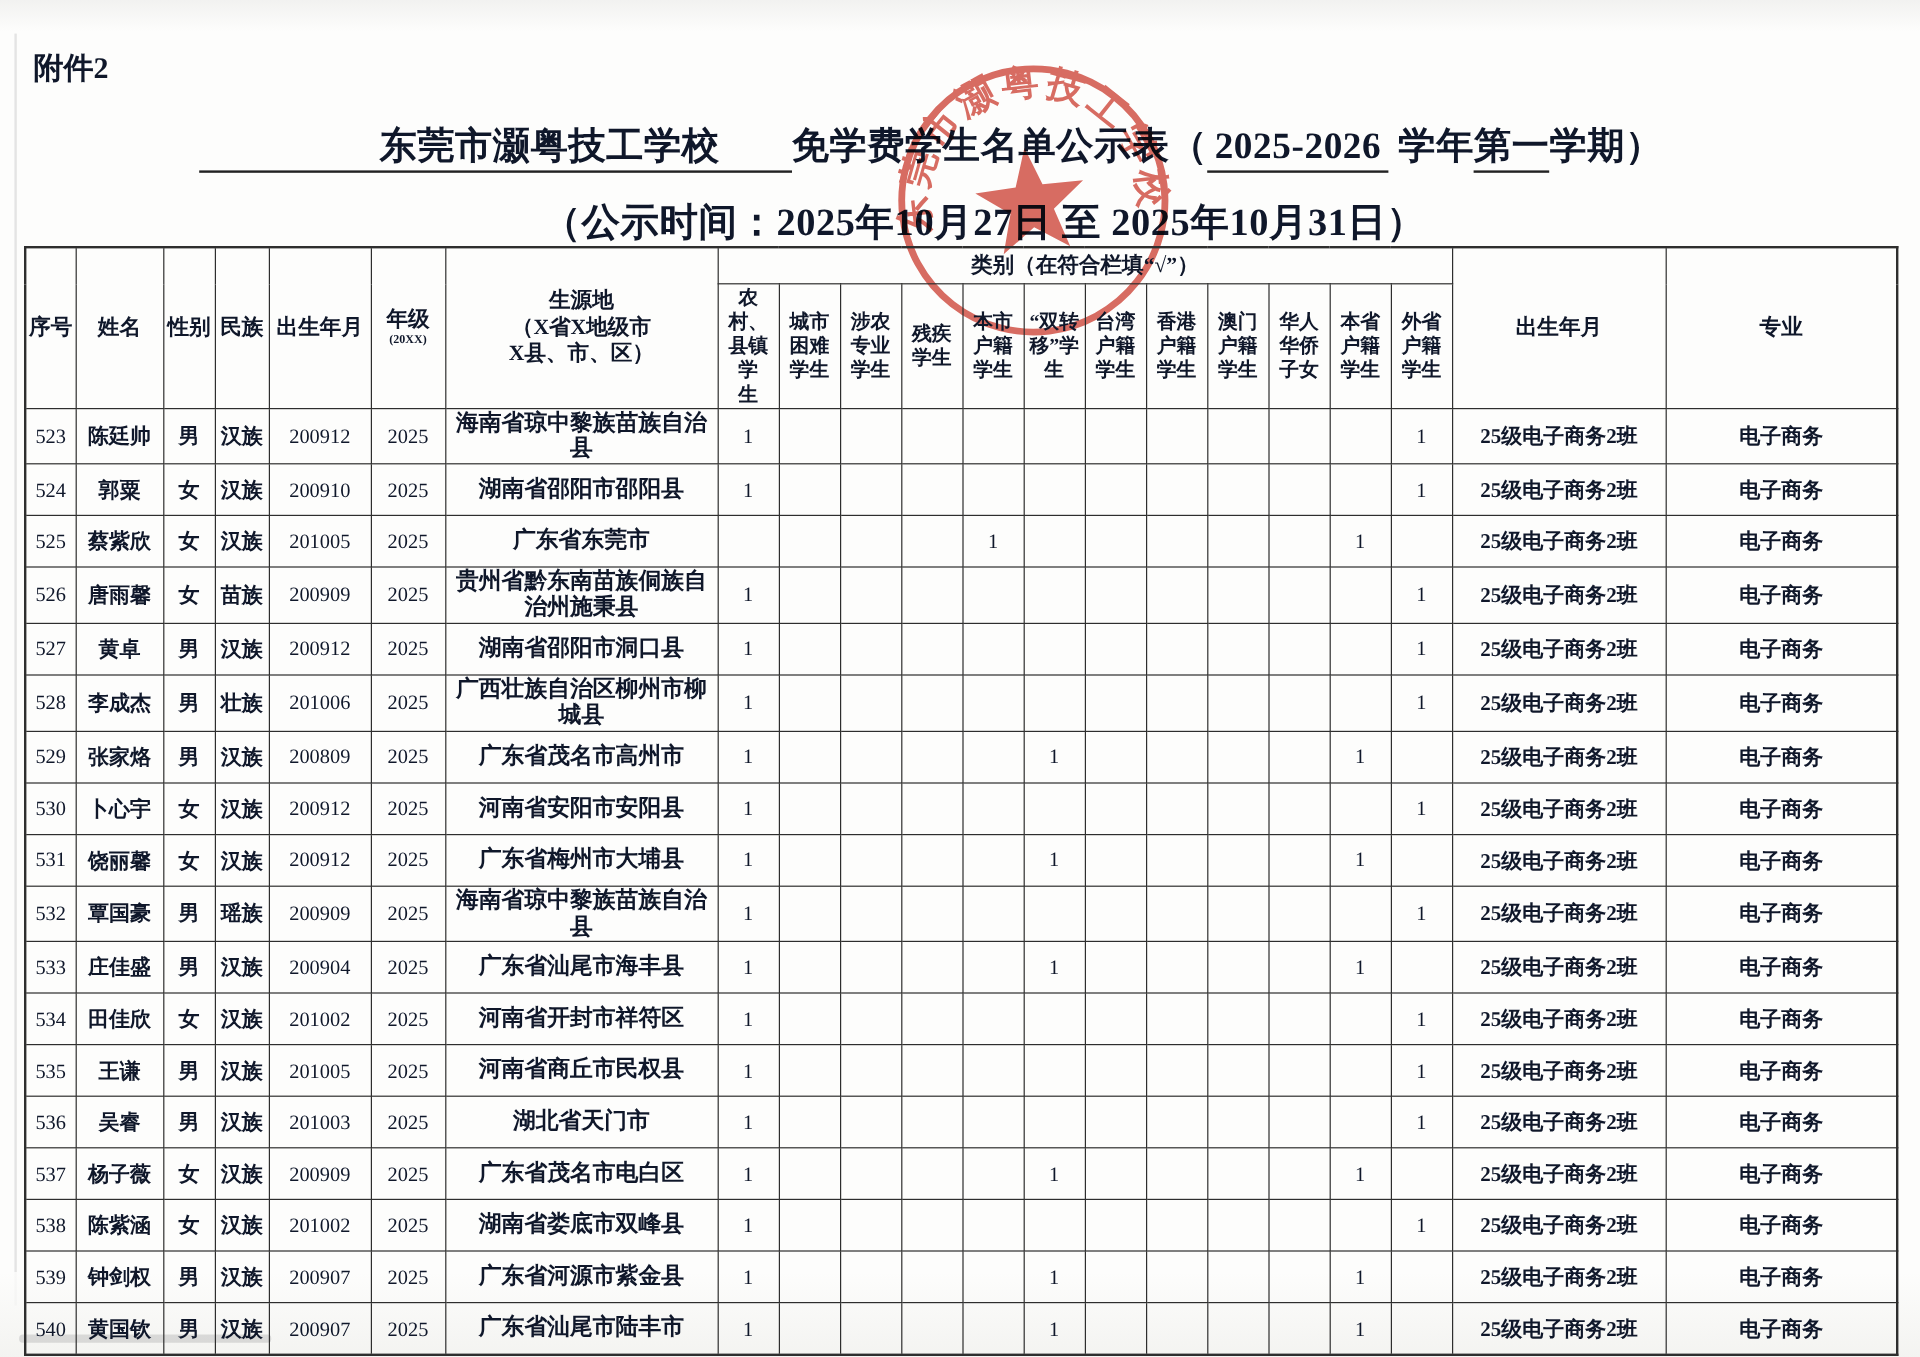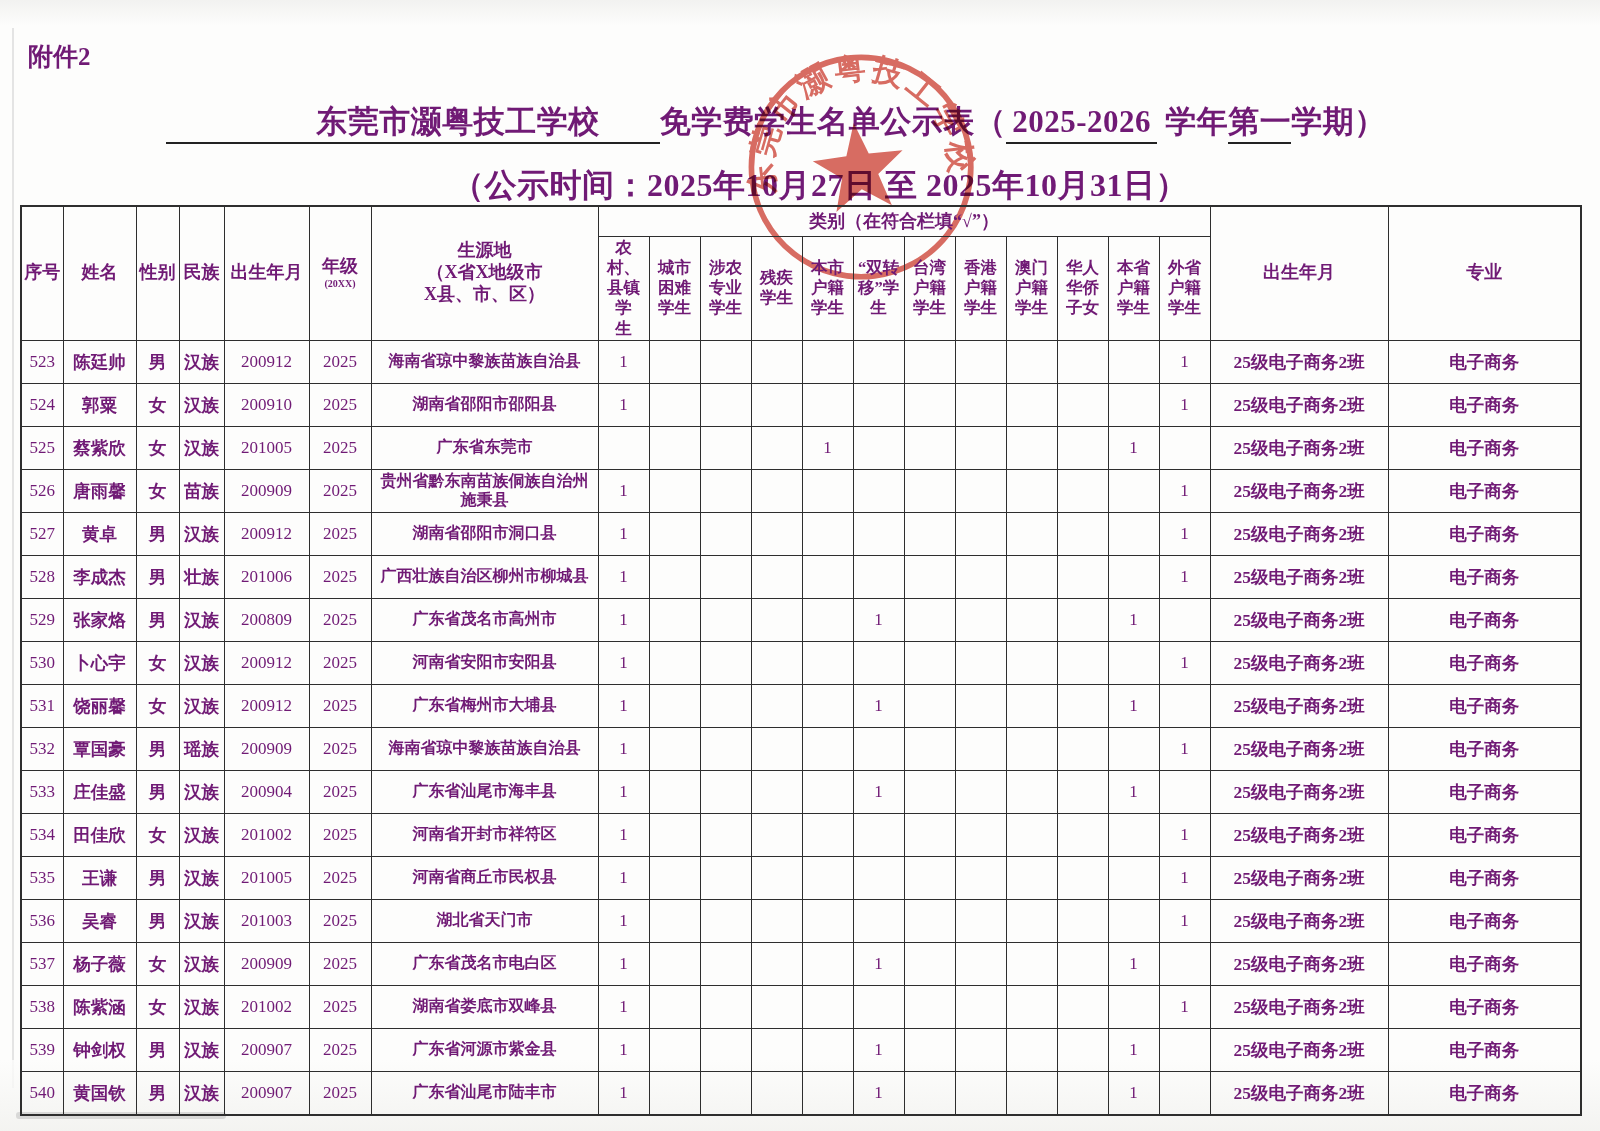--- a/index.html
+++ b/index.html
@@ -5,7 +5,7 @@
   html,body{margin:0;padding:0;background:#9a9a9a;}
   .page{
     position:relative;width:1600px;height:1131px;background:#fdfdfc;overflow:hidden;
-    font-family:"Liberation Serif","DejaVu Serif",serif;color:#701a75;
+    font-family:"Liberation Serif","DejaVu Serif",serif;color:#0f172a;
   }
   
   .edge-left{position:absolute;left:12px;top:28px;width:2px;height:1060px;background:#cfcfcf;opacity:.55;}

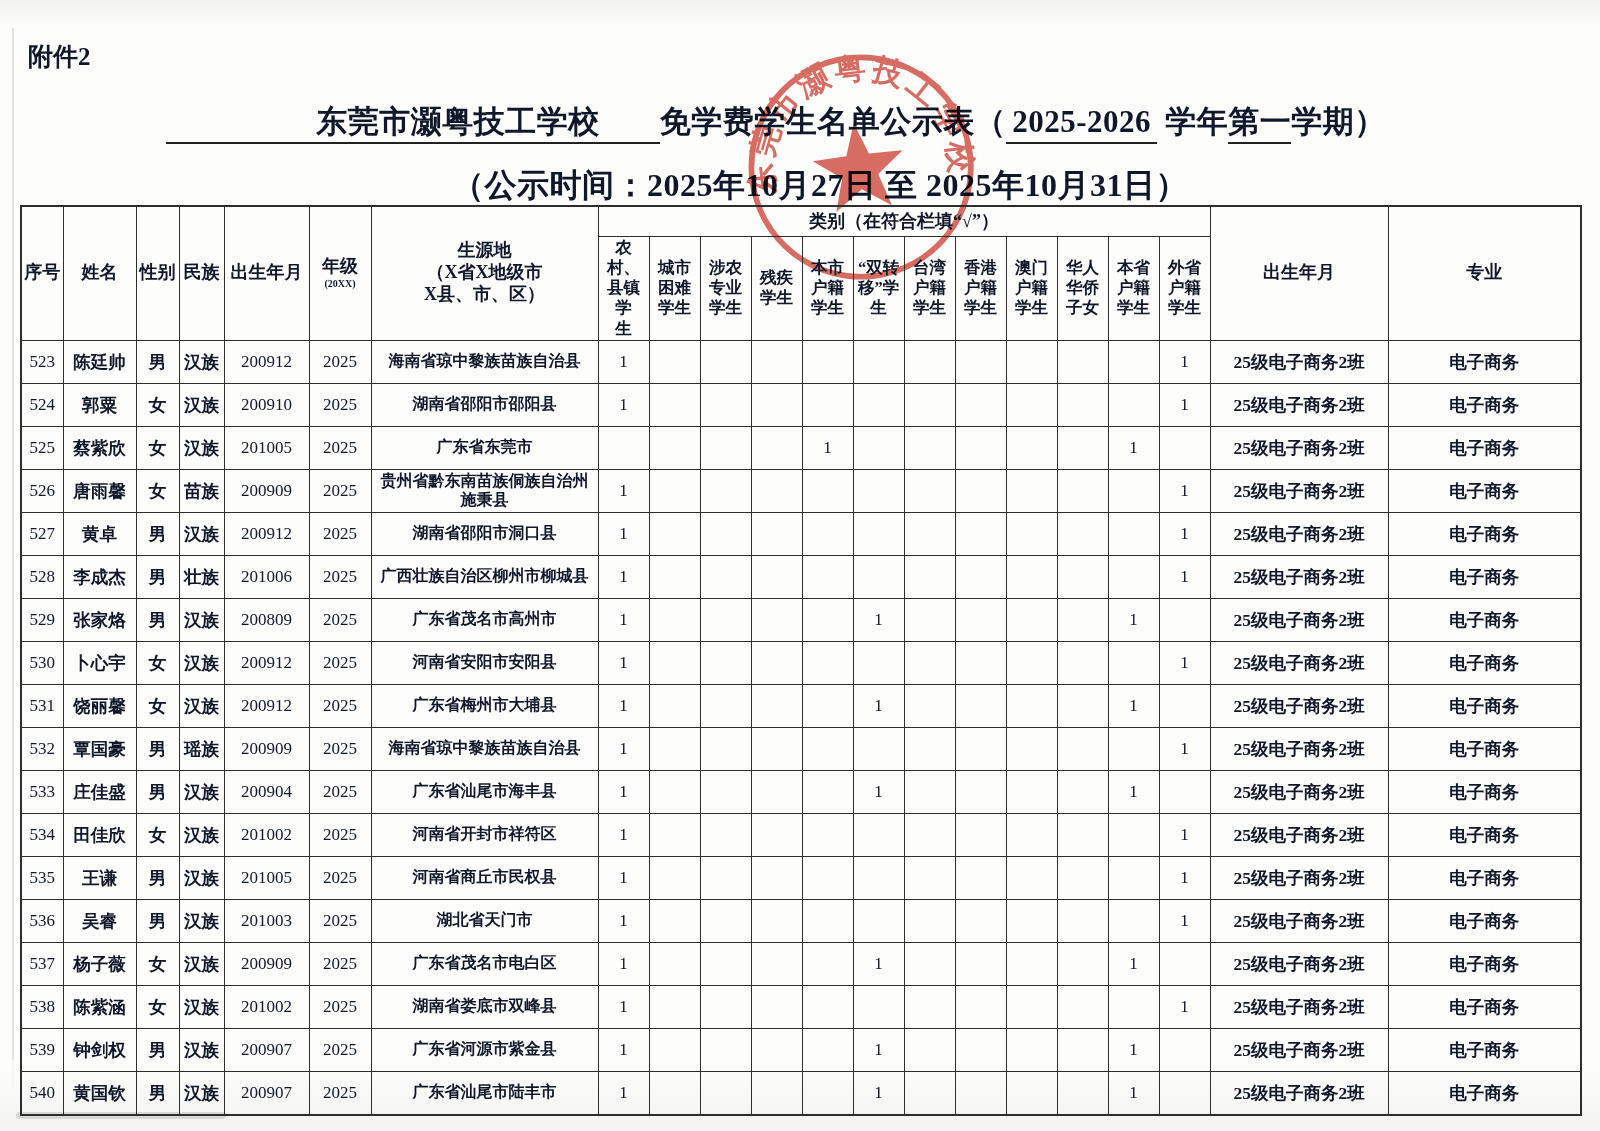--- a/index.html
+++ b/index.html
@@ -44,7 +44,7 @@
   .grade-sub{display:block;font-size:10px;font-weight:700;}
   tbody td{height:40px;font-size:17.5px;font-weight:700;line-height:1.15;}
   tbody td.num{font-weight:400;font-size:17px;font-family:"Liberation Serif","DejaVu Serif",serif;}
-  tbody td.origin{font-size:16px;margin-left:24px;}
+  tbody td.origin{font-size:19px;margin-left:24px;}
   tbody td.cls{font-size:17.5px;margin-left:20px;}
 </style>
 </head>

